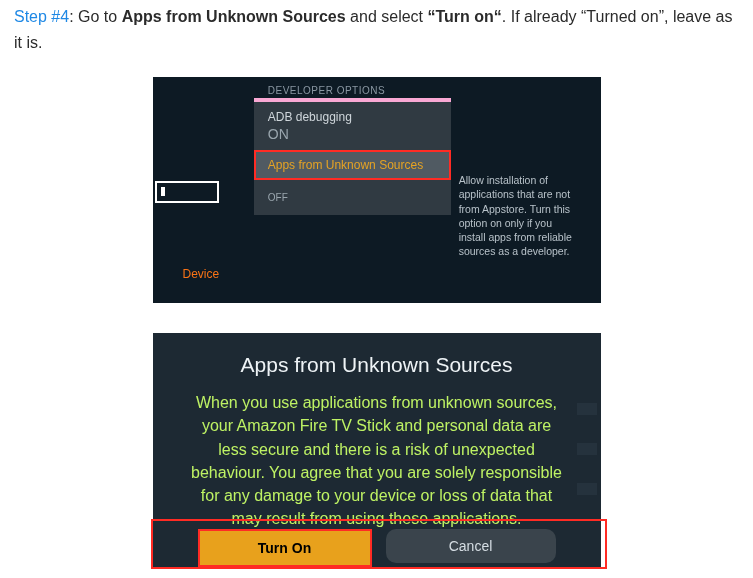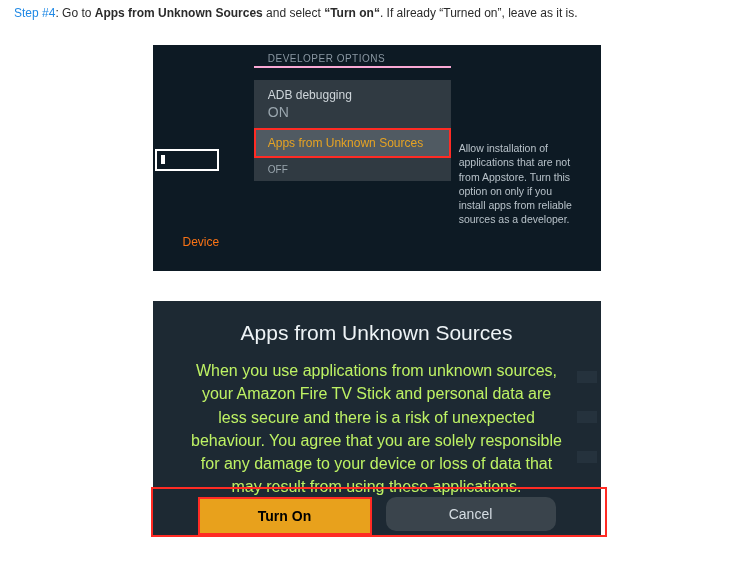--- a/index.html
+++ b/index.html
@@ -17,7 +17,7 @@
   }
   html,body{margin:0;padding:0;background:var(--page-bg);font-family:Arial,Helvetica,sans-serif;color:var(--text);}
   .wrap{width:753px;box-sizing:border-box;padding:4px 14px 20px 14px;}
-  p.step{font-size:12px;line-height:1.6;color:#2b2b2b;margin:0 0 22px 0;}
+  p.step{font-size:16px;line-height:1.6;color:#2b2b2b;margin:0 0 22px 0;}
   p.step .num{color:var(--step);}
   p.step b{font-weight:700;}
   

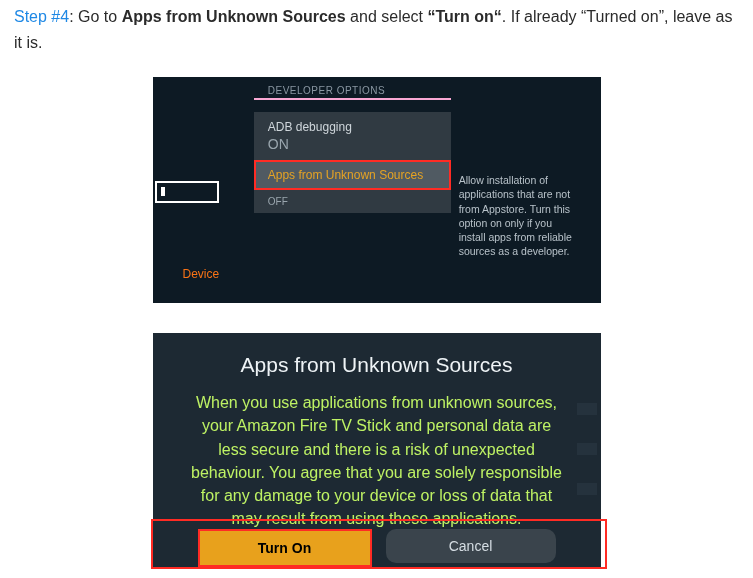--- a/index.html
+++ b/index.html
@@ -27,7 +27,7 @@
   .s1-left .slot::before{content:"";position:absolute;left:4px;top:4px;width:4px;height:9px;background:#fff;}
   .s1-left .device{position:absolute;left:30px;bottom:22px;font-size:12px;color:#f97316;}
   .s1-mid{width:210px;padding-top:8px;}
-  .s1-header{font-size:10px;letter-spacing:0.5px;color:#8a97a2;padding:0 0 2px 14px;border-bottom:2px solid #f9a8d4;}
+  .s1-header{font-size:10px;letter-spacing:0.5px;color:#8a97a2;padding:0 0 2px 14px;border-bottom:4px solid #f9a8d4;}
   .row{display:flex;flex-direction:column;justify-content:center;padding:8px 14px;color:#cfd6db;}
   .row.plain{background:var(--panel-row);margin-top:12px;padding-left:14px;}
   .row .ttl{font-size:12px;}

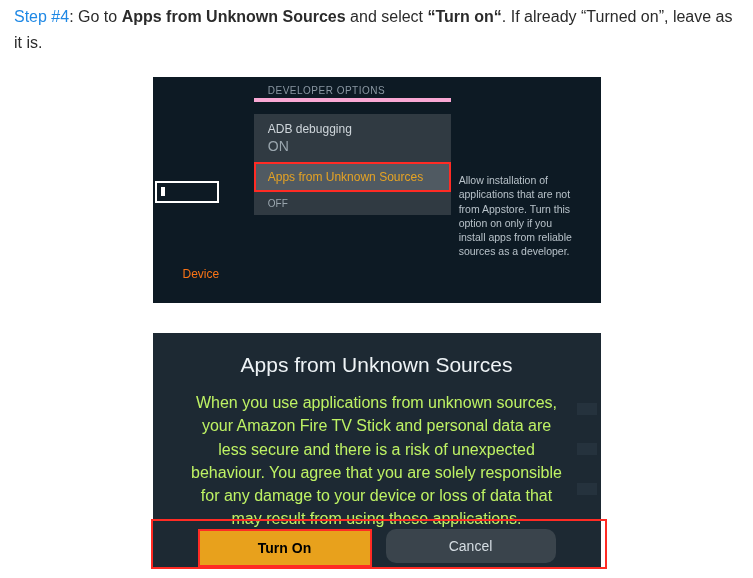--- a/index.html
+++ b/index.html
@@ -29,7 +29,7 @@
   .s1-mid{width:210px;padding-top:8px;}
   .s1-header{font-size:10px;letter-spacing:0.5px;color:#8a97a2;padding:0 0 2px 14px;border-bottom:4px solid #f9a8d4;}
   .row{display:flex;flex-direction:column;justify-content:center;padding:8px 14px;color:#cfd6db;}
-  .row.plain{background:var(--panel-row);margin-top:12px;padding-left:14px;}
+  .row.plain{background:var(--panel-row);margin-top:0;padding-left:14px;}
   .row .ttl{font-size:12px;}
   .row .sub{font-size:14px;color:#9aa6ae;margin-top:2px;}
   .row.selected{background:var(--panel-row-sel);color:var(--orange);border:2px solid var(--red);padding:6px 12px;}

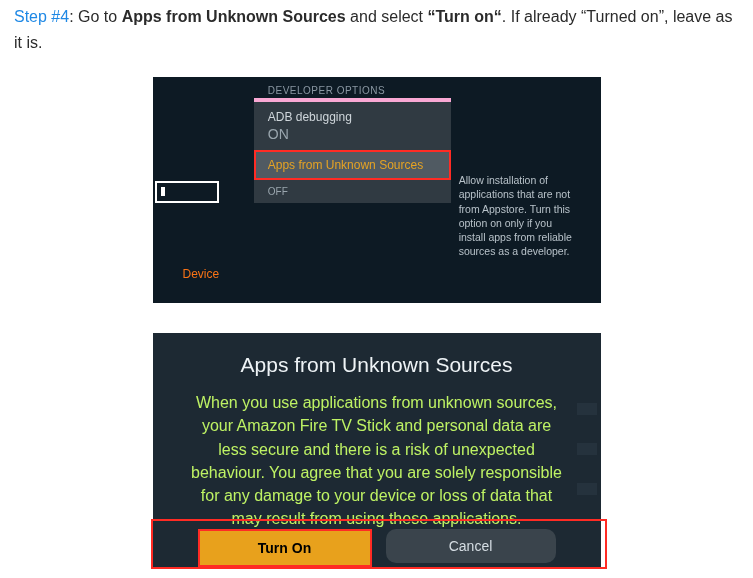--- a/index.html
+++ b/index.html
@@ -33,7 +33,7 @@
   .row .ttl{font-size:12px;}
   .row .sub{font-size:14px;color:#9aa6ae;margin-top:2px;}
   .row.selected{background:var(--panel-row-sel);color:var(--orange);border:2px solid var(--red);padding:6px 12px;}
-  .row.off{background:var(--panel-row);padding:6px 14px;font-size:10px;color:#9aa6ae;}
+  .row.off{background:var(--panel-row);padding:12px 14px;font-size:10px;color:#9aa6ae;}
   .s1-right{width:130px;padding:96px 20px 0 8px;font-size:10.5px;line-height:1.35;color:#b8c2c9;}
   
   .shot2{width:448px;height:234px;margin:0 auto;background:#1d2933;position:relative;color:#d8dee3;text-align:center;font-size:13px;padding-top:20px;box-sizing:border-box;}

